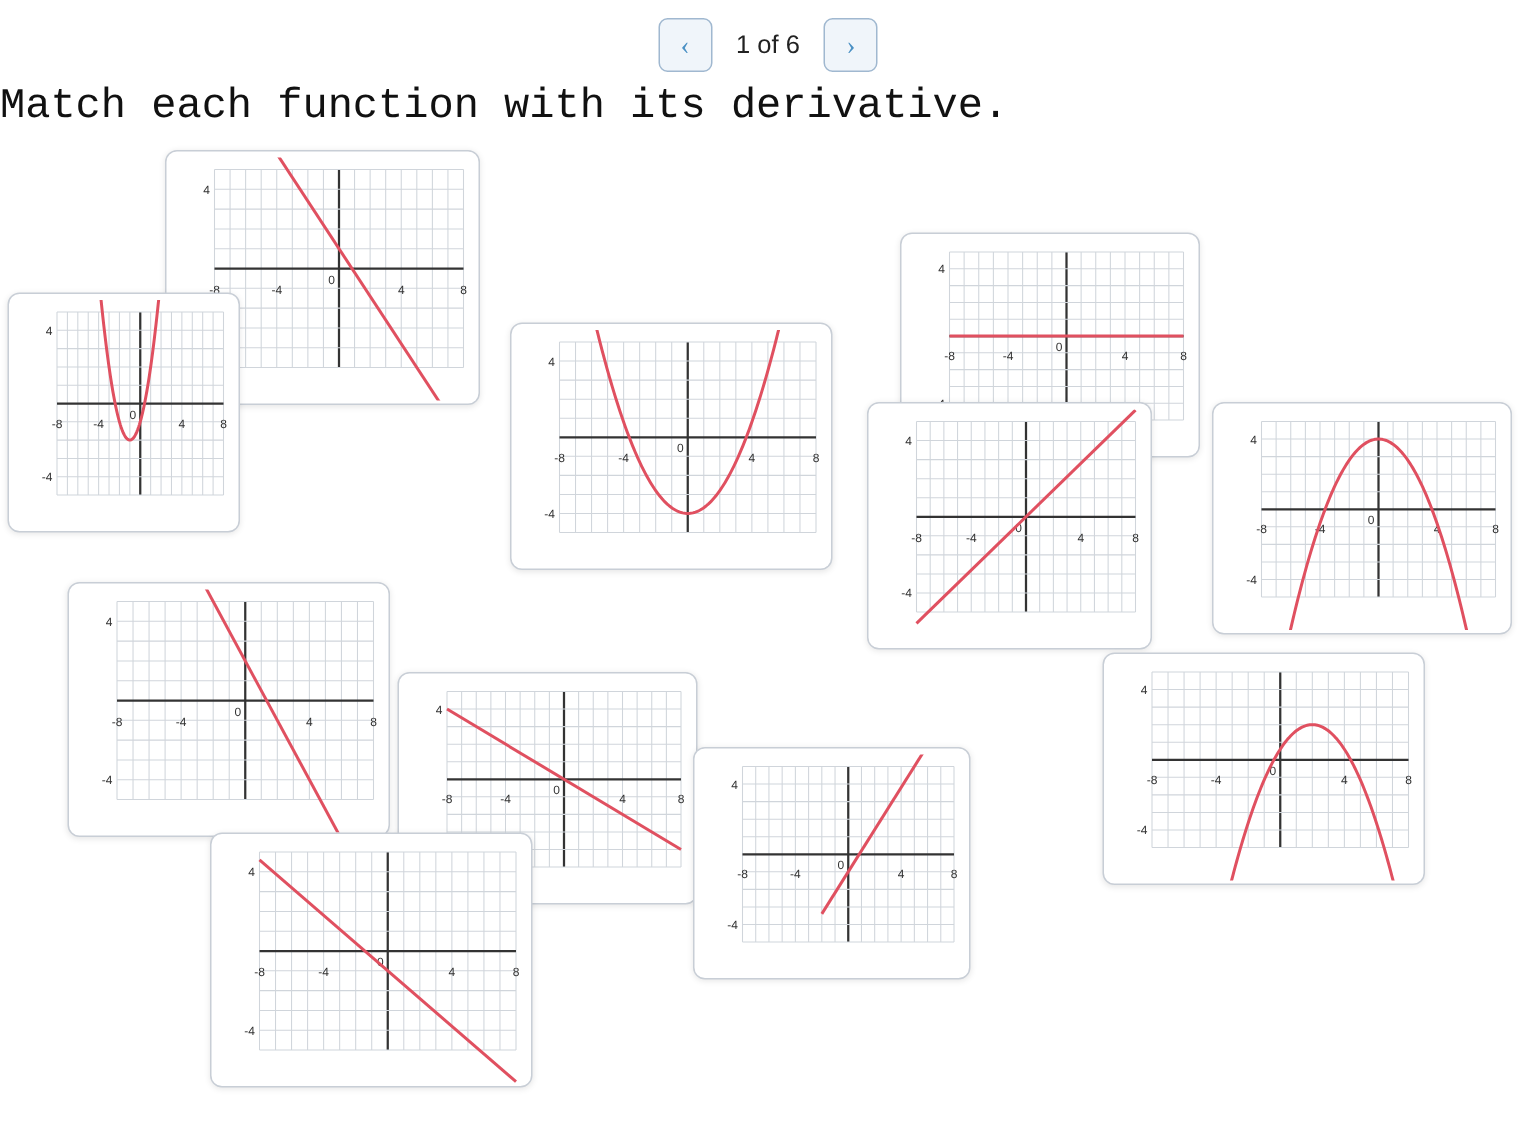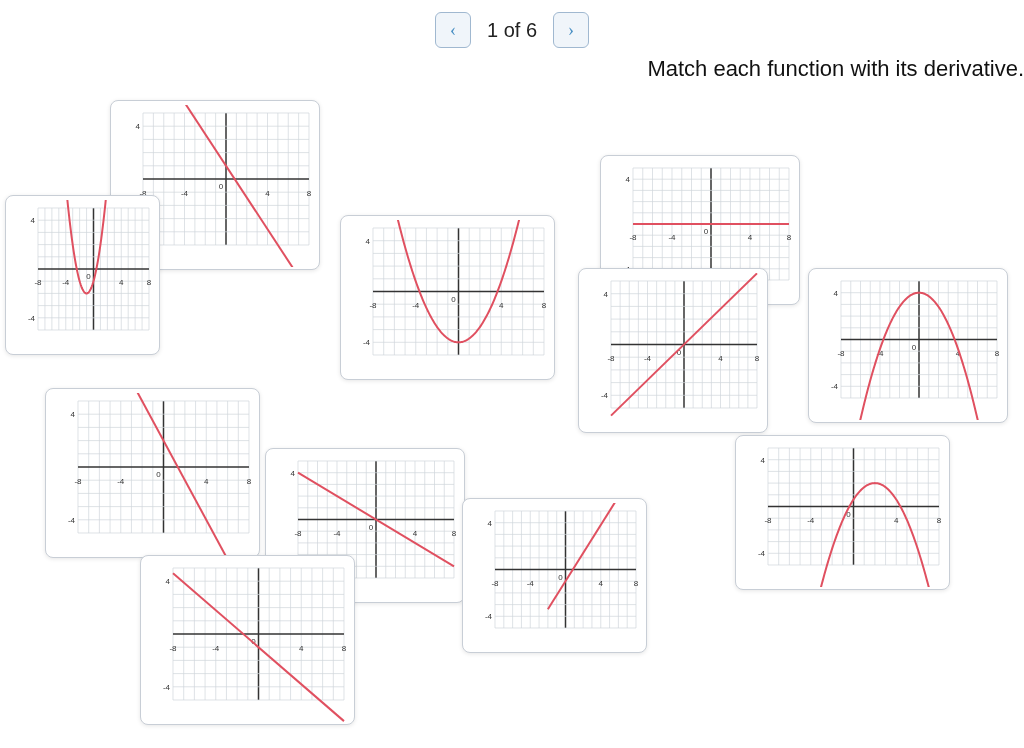--- a/index.html
+++ b/index.html
@@ -34,7 +34,7 @@
       cursor: pointer;
     }
     .page-indicator {
-      font-size: 20px;
+      font-size: 17px;
       color: #222;
       font-family: Arial, sans-serif;
       text-align: right;

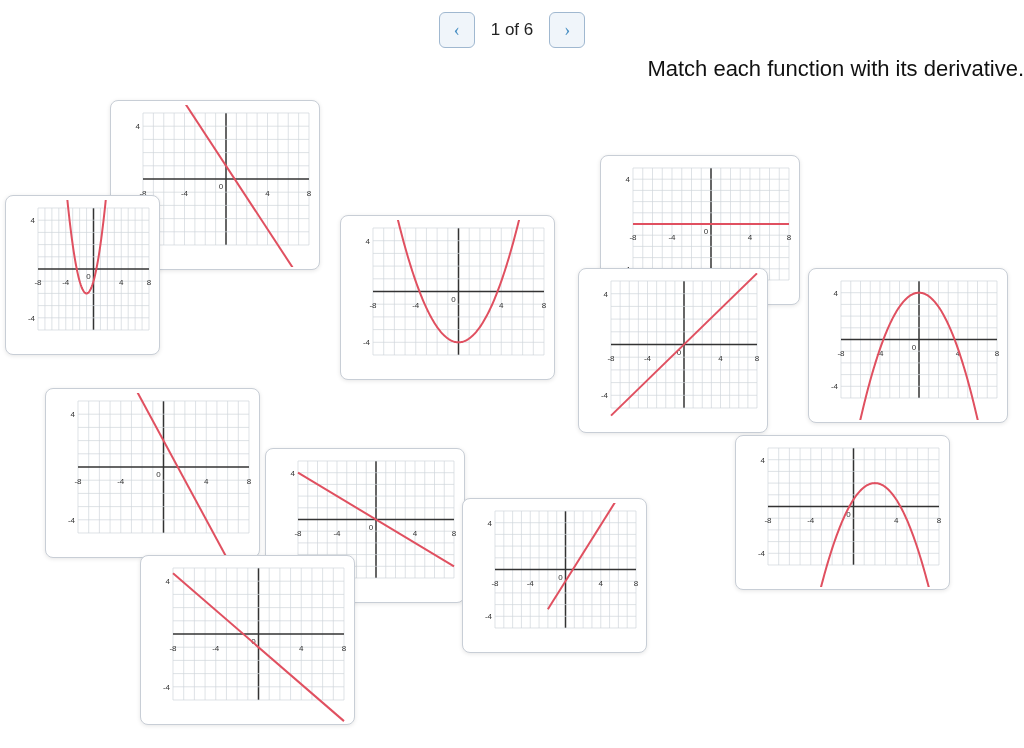--- a/index.html
+++ b/index.html
@@ -42,9 +42,9 @@
 
     
     #title {
-      text-align: right;
-      font-size: 22px;
-      font-family: Liberation Sans, sans-serif;
+      text-align: left;
+      font-size: 28px;
+      font-family: Liberation Mono, monospace;
       color: #111;
       margin-bottom: 6px;
     }

